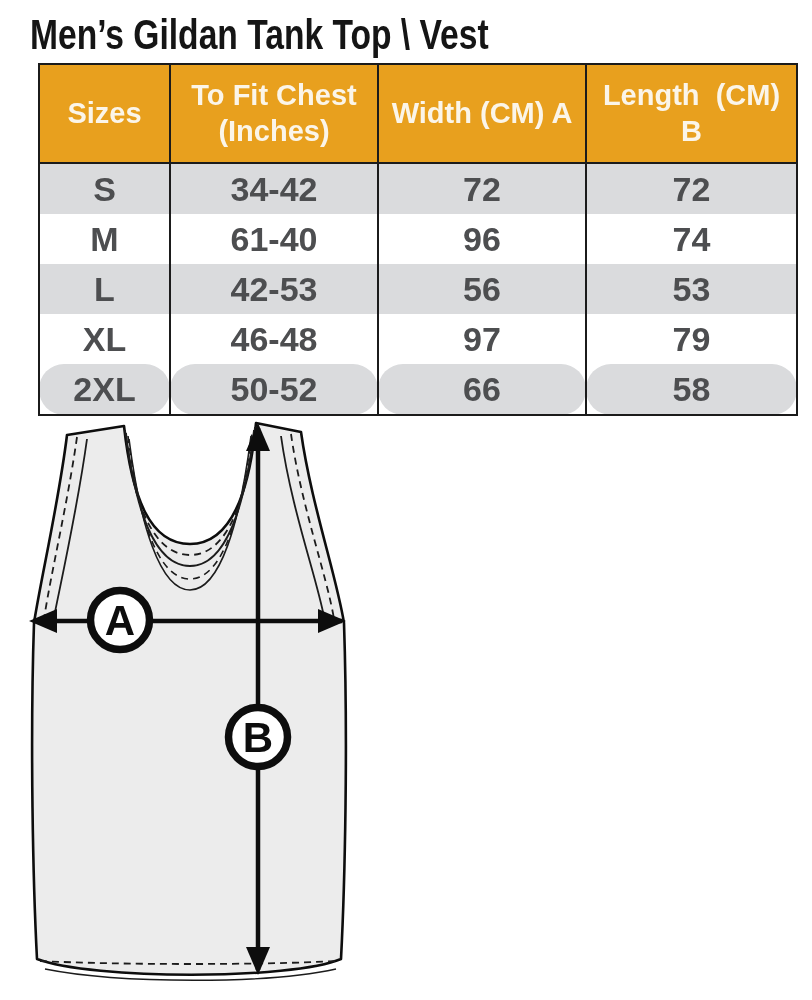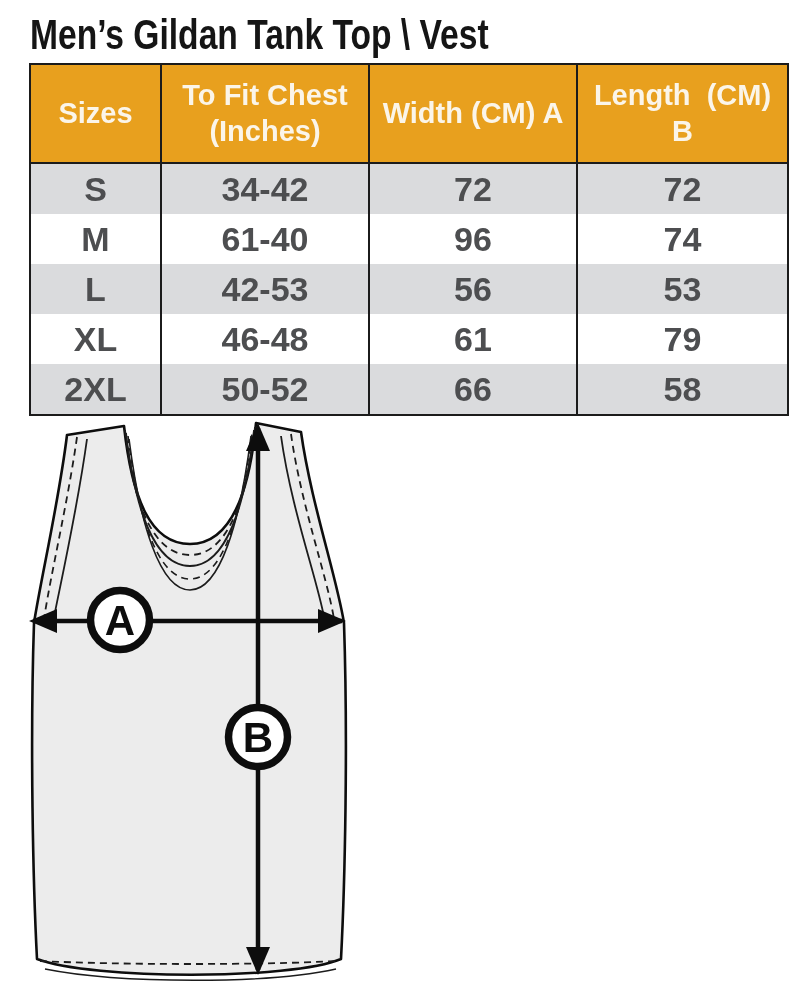--- a/index.html
+++ b/index.html
@@ -14,7 +14,7 @@
     white-space:nowrap;letter-spacing:0px;
   }
   table.size-chart{
-    position:absolute;left:29px;top:63px;width:758px;
+    position:absolute;left:38px;top:63px;width:758px;
     border-collapse:collapse;table-layout:fixed;
   }
   table.size-chart th{

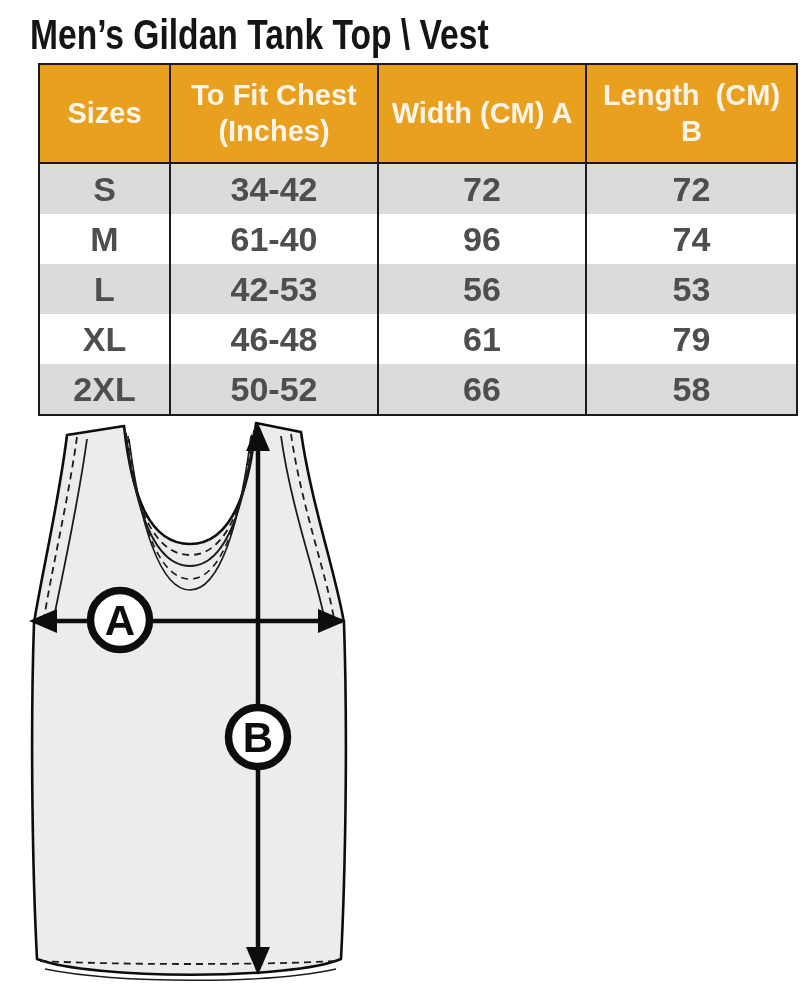--- a/index.html
+++ b/index.html
@@ -80,7 +80,7 @@
       <tr>
         <td>XL</td>
         <td>46-48</td>
-        <td>61</td>
+        <td>97</td>
         <td>79</td>
       </tr>
       <tr>

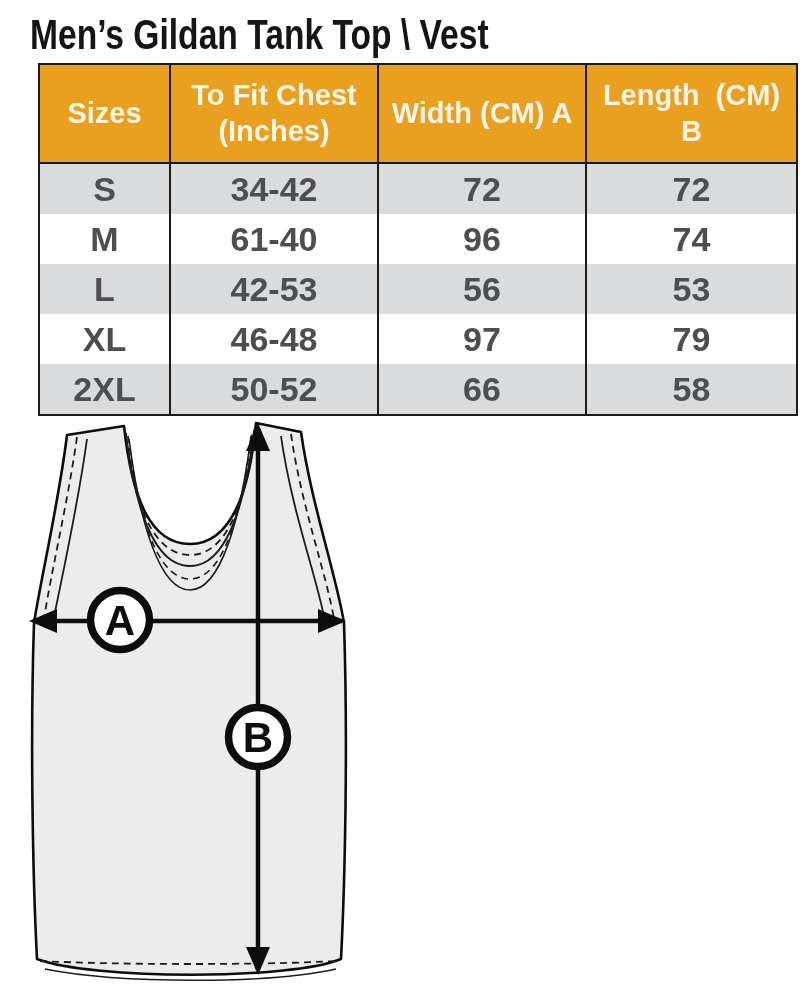--- a/index.html
+++ b/index.html
@@ -31,7 +31,7 @@
   }
   table.size-chart tbody tr{background:var(--row-bg);}
   table.size-chart tbody tr:nth-child(odd){background:var(--row-alt-bg);}
-  table.size-chart tbody tr:last-child td{border-bottom:2px solid var(--border);}
+  table.size-chart tbody tr:last-child td{border-bottom:2px solid var(--border);border-radius:25px;}
   .diagram-wrap{position:absolute;left:0;top:413px;width:400px;height:587px;}
   svg text.badge-letter{
     font-family:"Liberation Sans", sans-serif;font-weight:bold;

